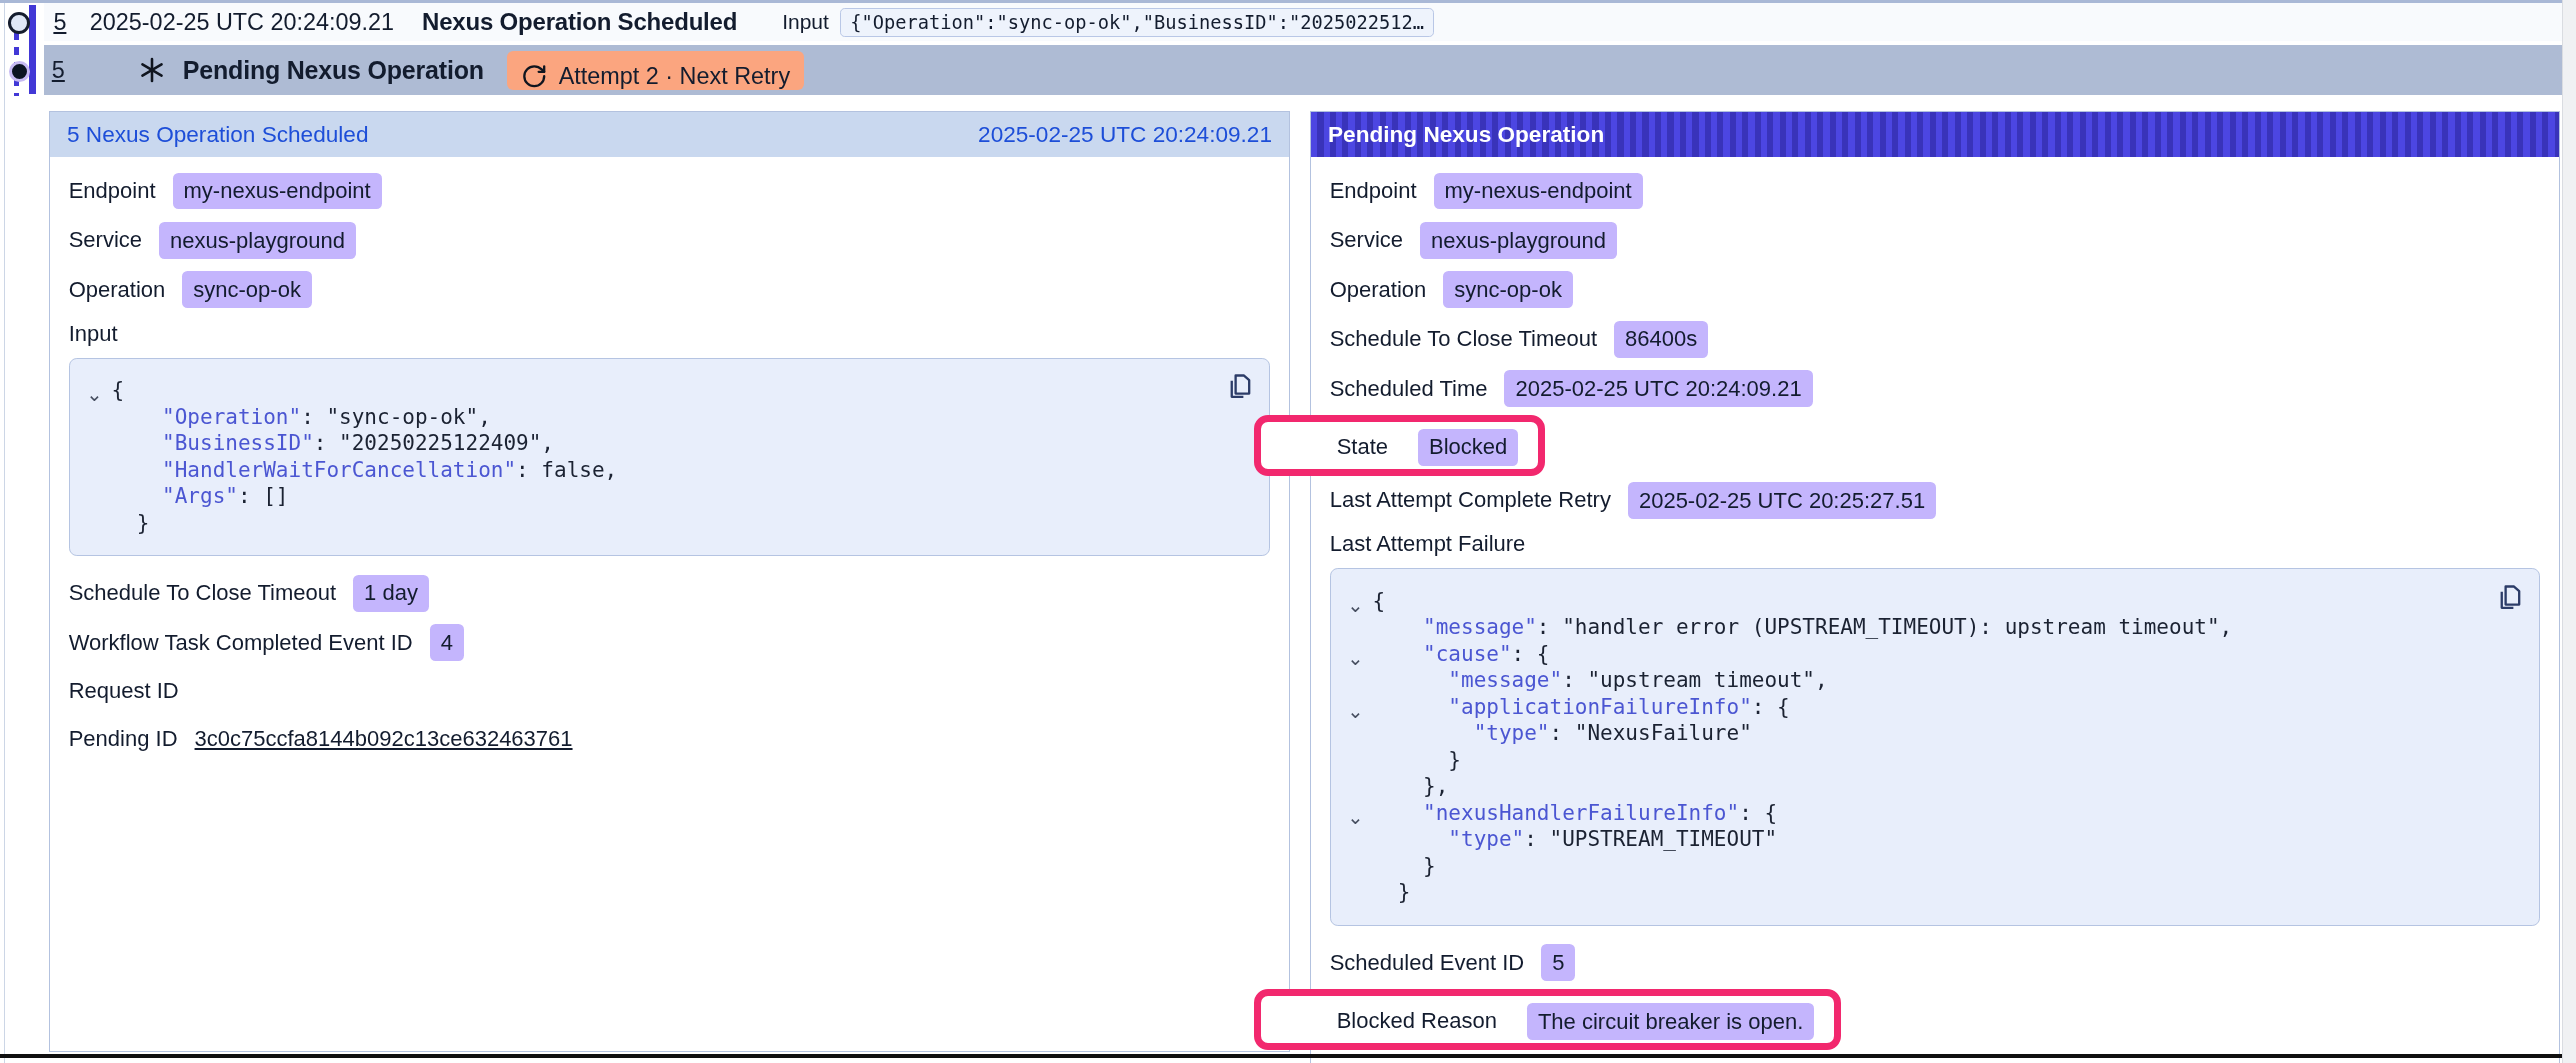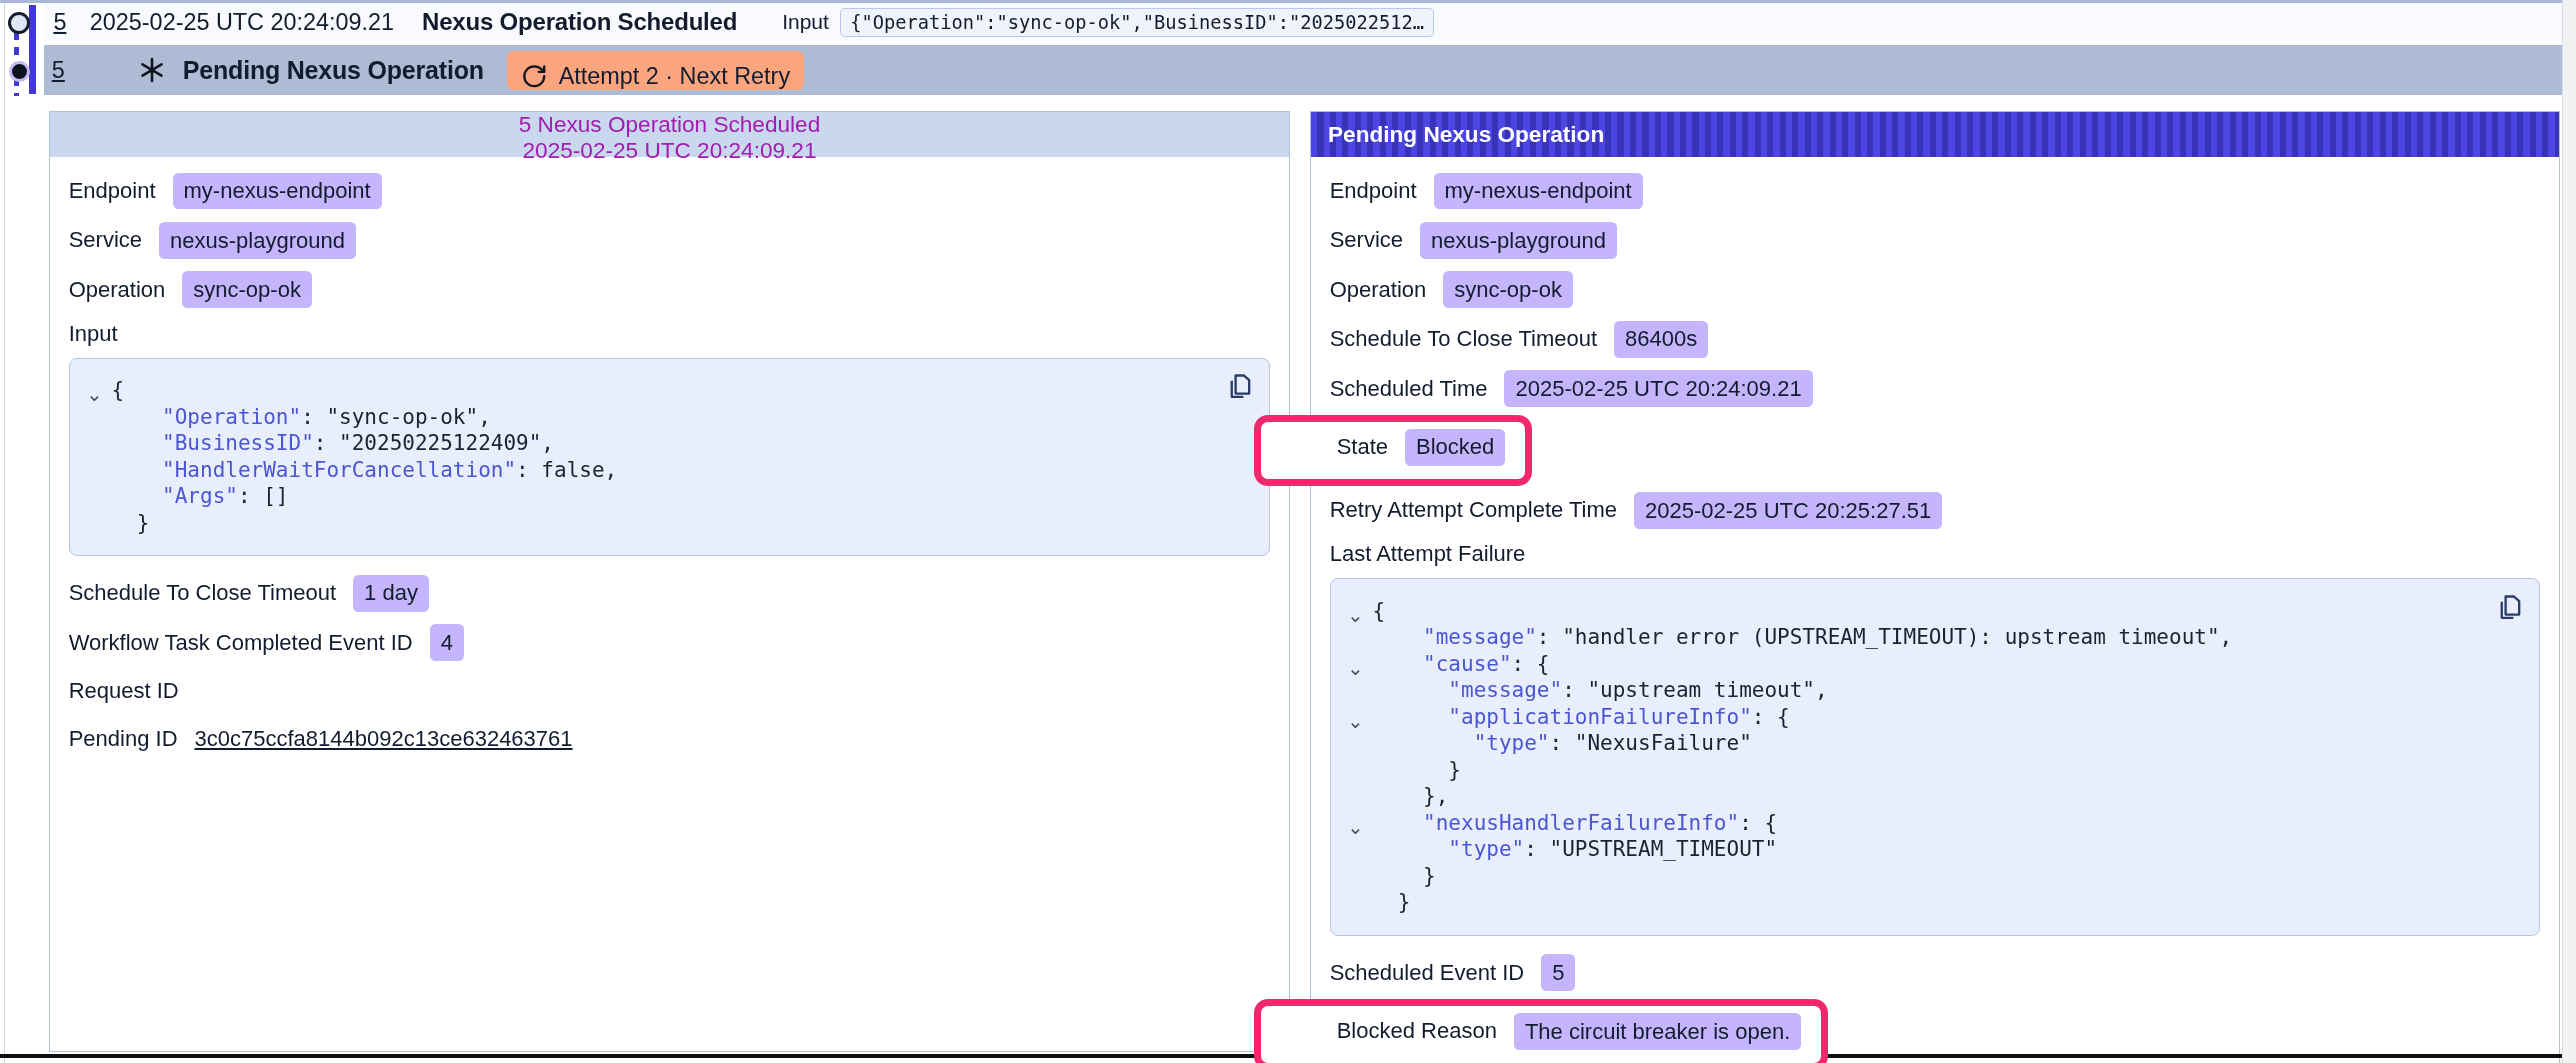--- a/index.html
+++ b/index.html
@@ -45,7 +45,7 @@
   .right-panel{left:1310px;width:1248px;height:975px;border-bottom:none;}
   .panel-header{height:45px;display:flex;align-items:center;justify-content:space-between;
     padding:0 17px;font-size:22.6px;}
-  .panel-header.plain{background:#c9d8ef;color:#a21caf;flex-direction:column;}
+  .panel-header.plain{background:#c9d8ef;color:#1d4ed8;}
   .panel-header.striped{
     background:repeating-linear-gradient(90deg,#4c46e2 0 6.2px,#3933ba 6.2px 12.5px);
     color:#ffffff;font-weight:600;}

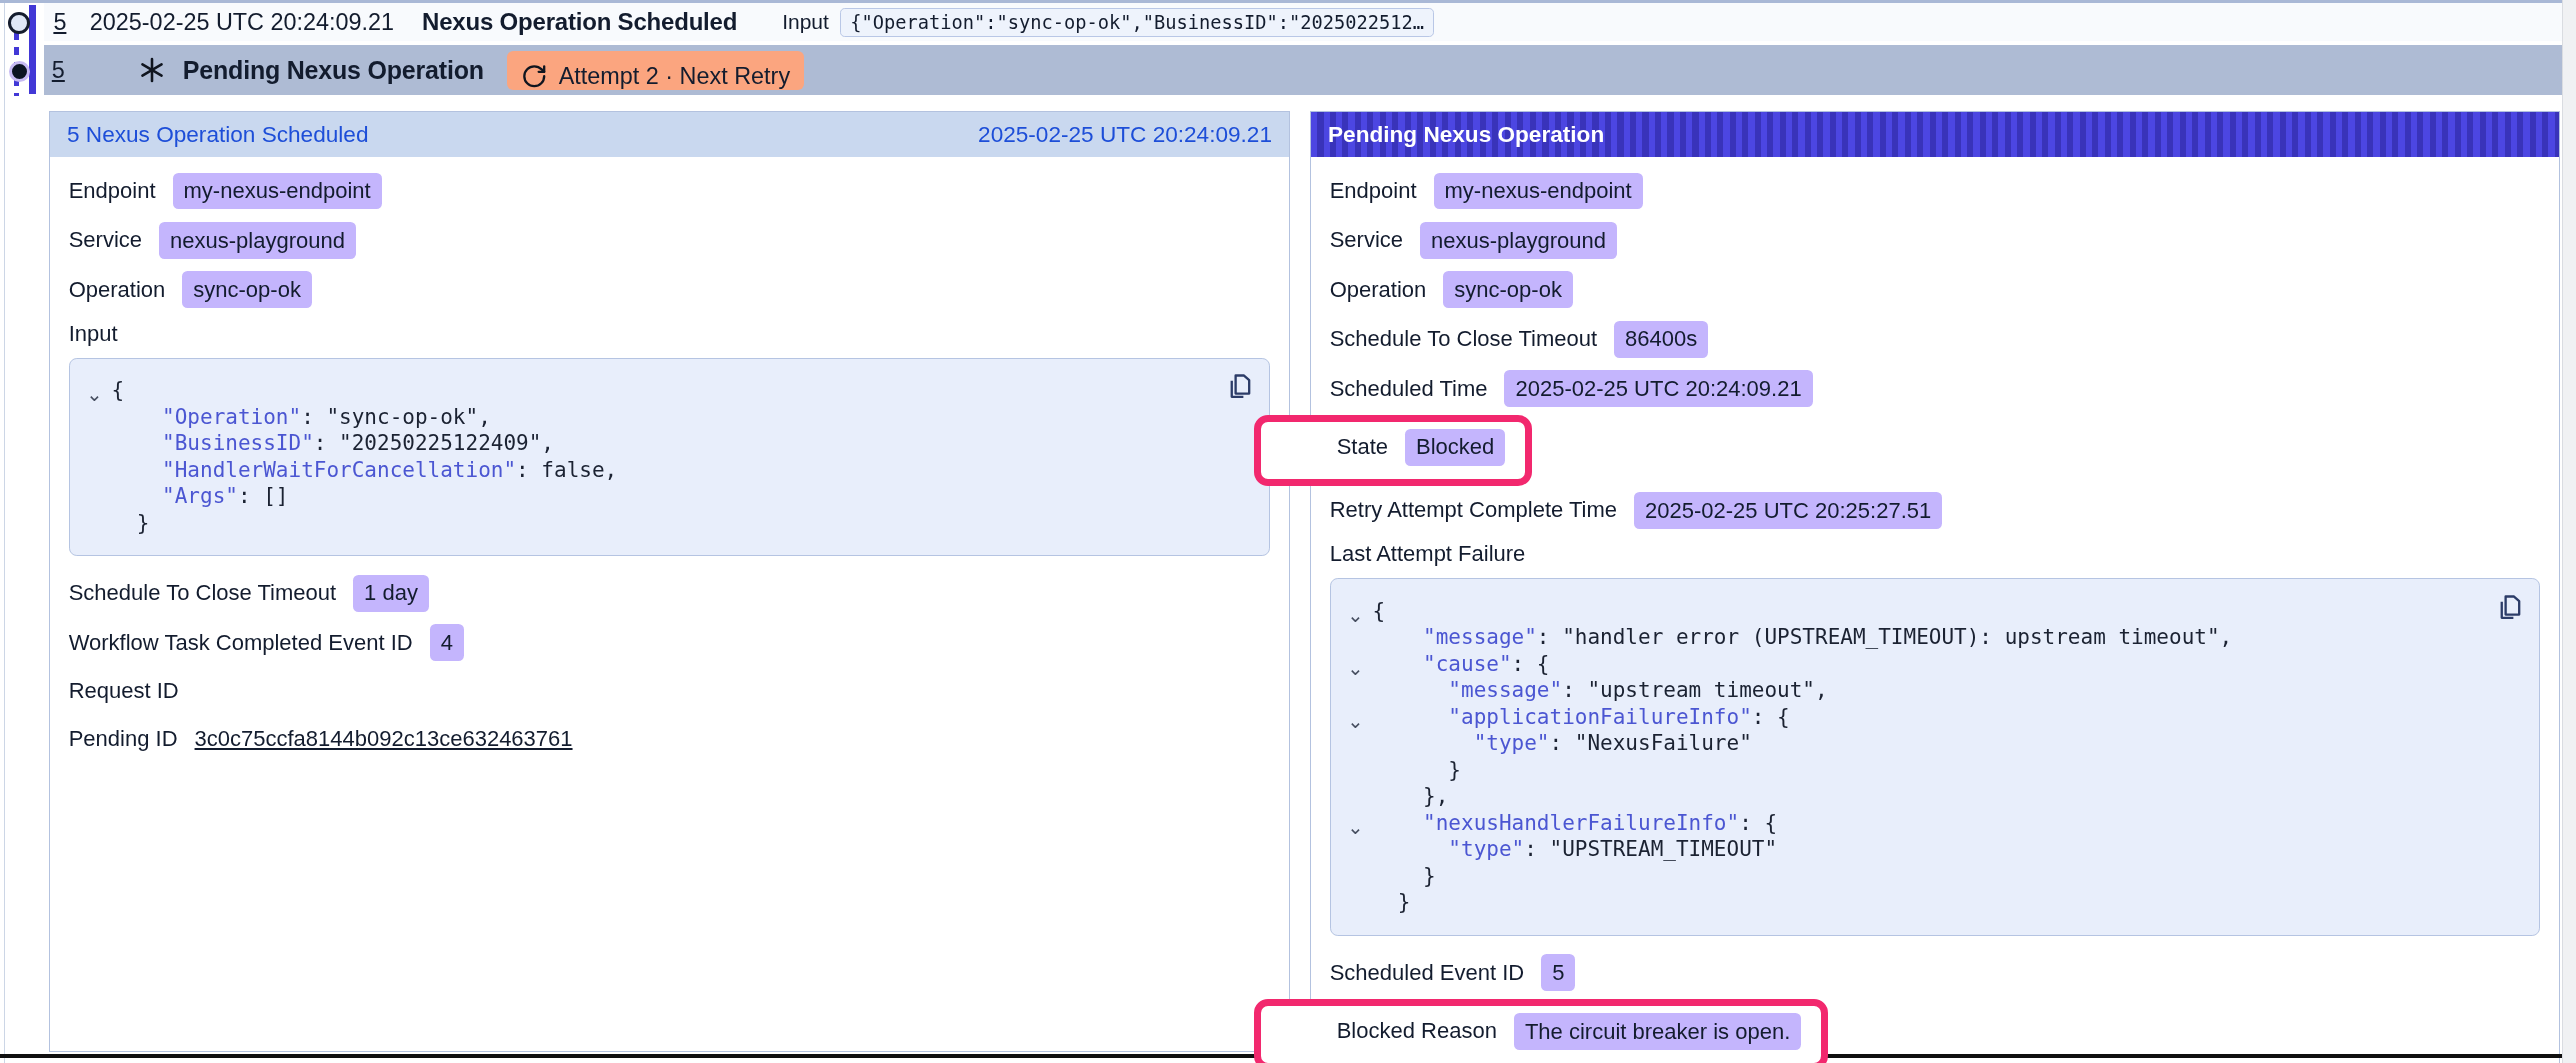--- a/index.html
+++ b/index.html
@@ -56,8 +56,8 @@
   .link-value{text-decoration:underline;cursor:pointer;}
   .field-label{font-size:22px;margin:6.2px 0 11px;}
   .hl-outer{margin-bottom:6.2px;margin-top:-4.7px;}
-  .hl-box{display:inline-flex;align-items:center;gap:17px;border:7px solid #f2286e;
-    border-radius:14px;background:#ffffff;padding:7px 20px 13px 76px;margin-left:-76px;
+  .hl-box{display:inline-flex;align-items:center;gap:30px;border:7px solid #f2286e;
+    border-radius:14px;background:#ffffff;padding:7px 20px 3px 76px;margin-left:-76px;
     position:relative;z-index:10;}
 
   

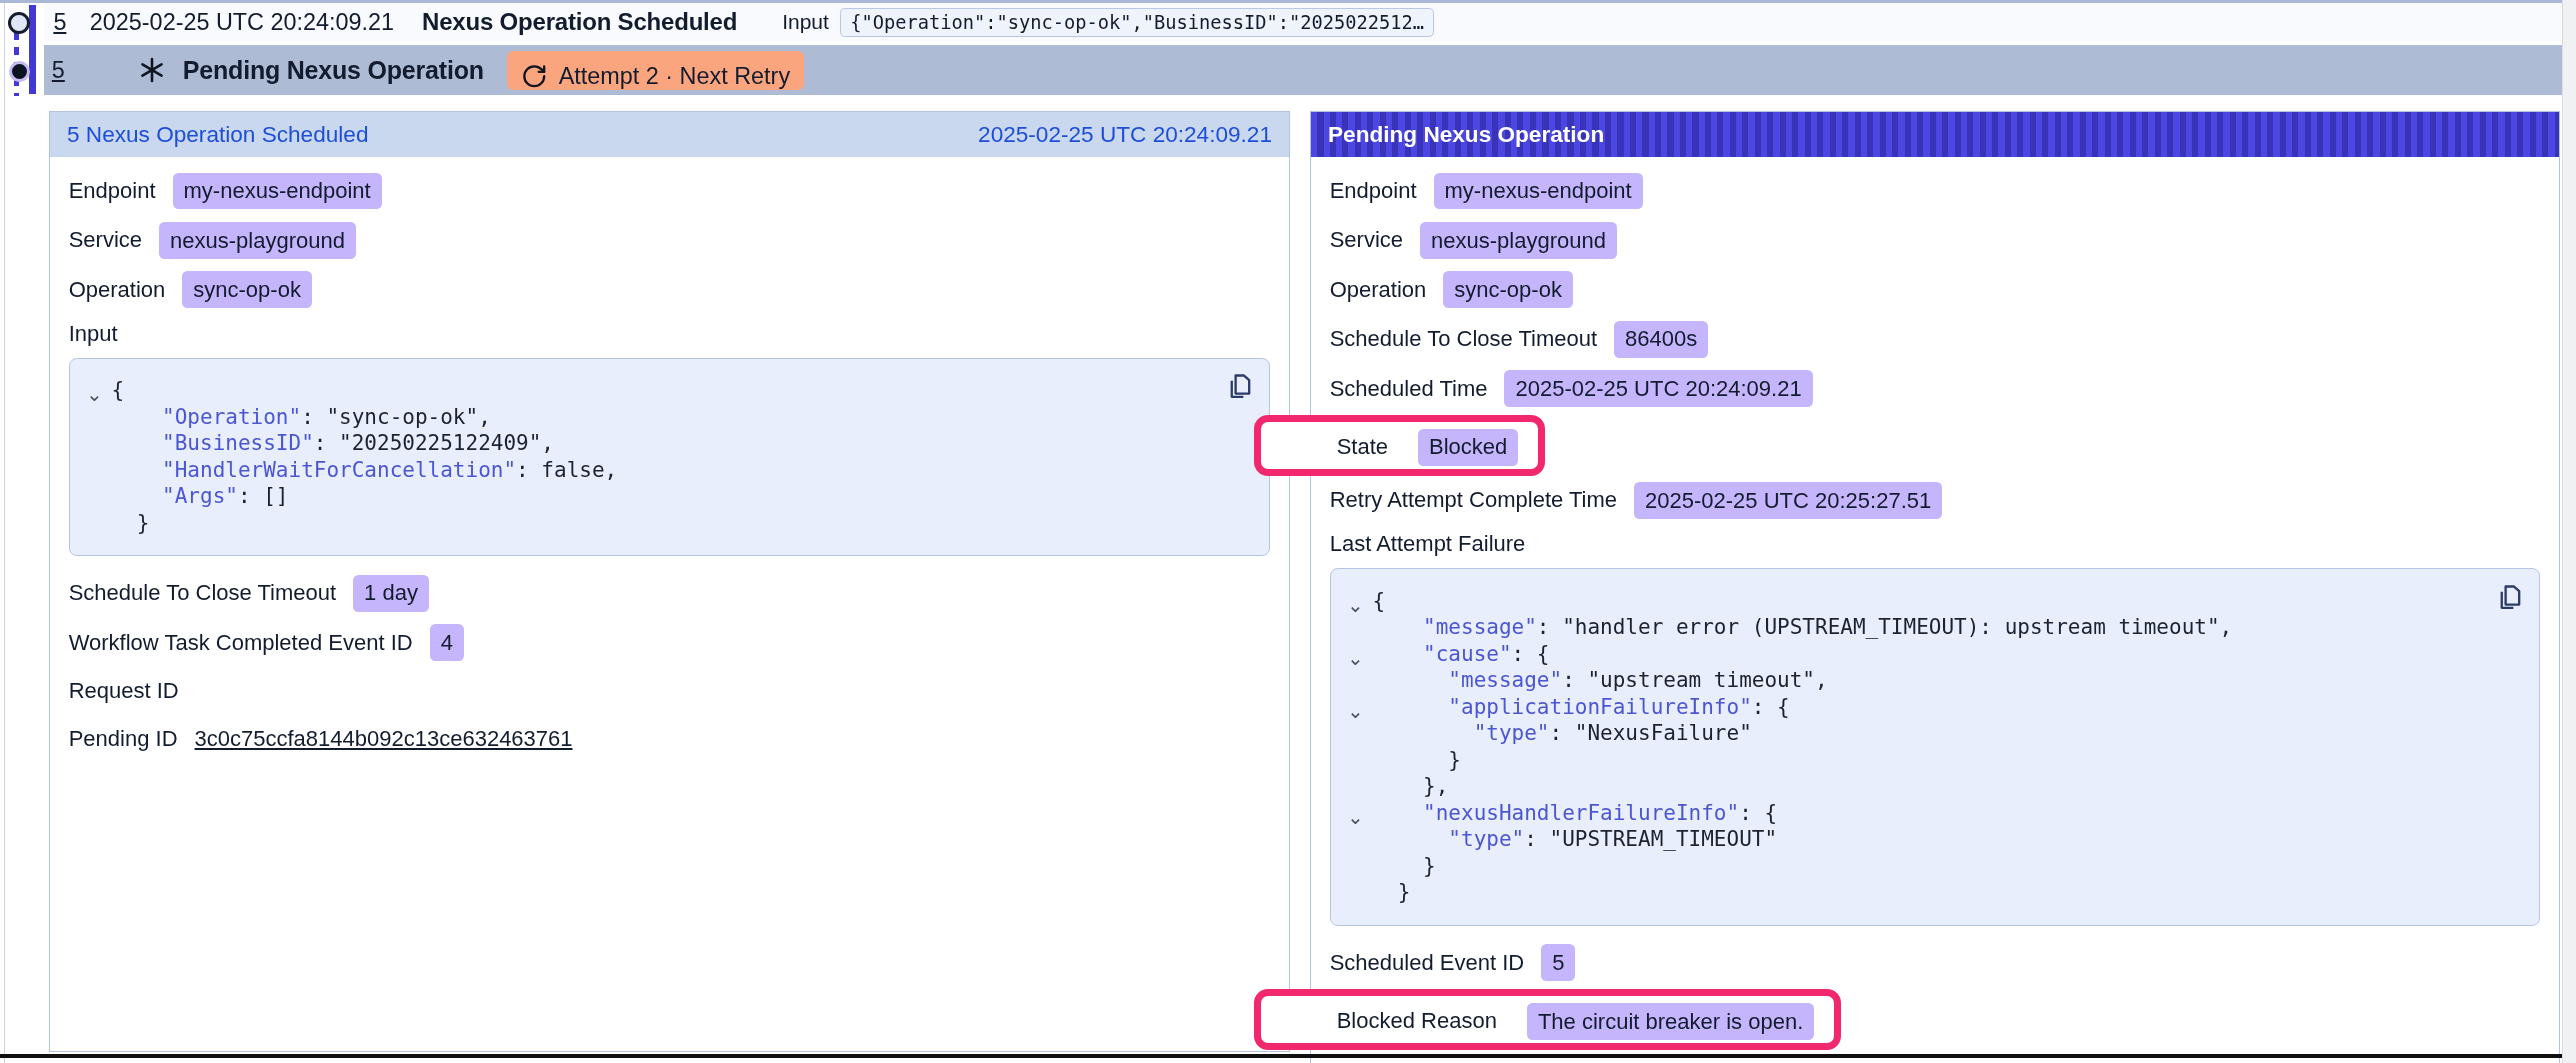--- a/index.html
+++ b/index.html
@@ -225,7 +225,7 @@
           </span>
         </div>
         <div class="field-row">
-          <span>Retry Attempt Complete Time</span>
+          <span>Last Attempt Complete Retry</span>
           <span class="badge">2025-02-25 UTC 20:25:27.51</span>
         </div>
       </div>

